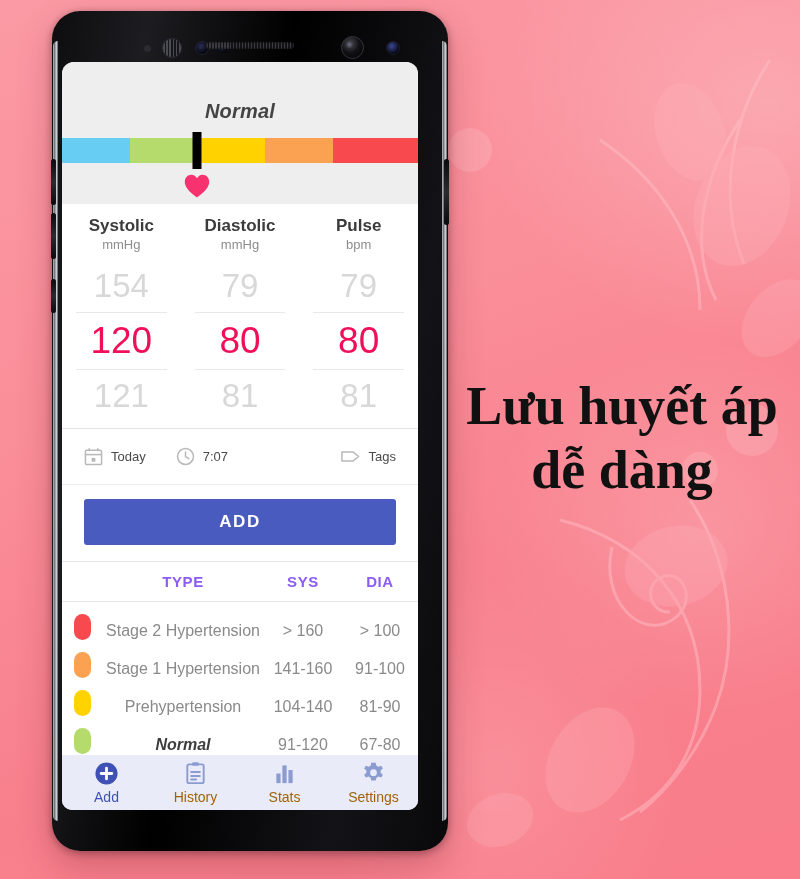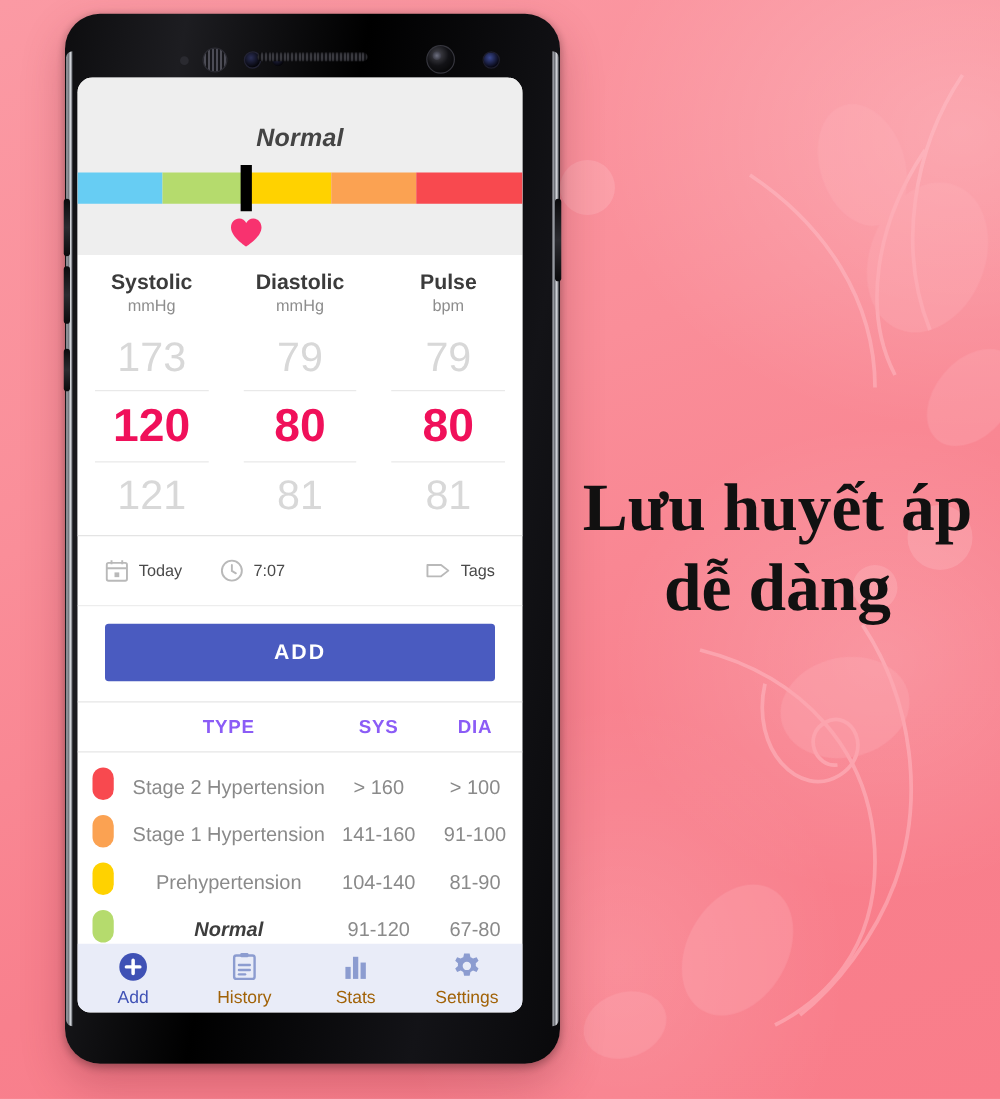--- a/index.html
+++ b/index.html
@@ -309,7 +309,7 @@
       <div class="val-col">
         <div class="val-title">Systolic</div>
         <div class="val-unit">mmHg</div>
-        <div class="val-prev">173</div>
+        <div class="val-prev">154</div>
         <div class="val-sep"></div>
         <div class="val-cur" style="color: rgb(240, 16, 90);">120</div>
         <div class="val-sep"></div>

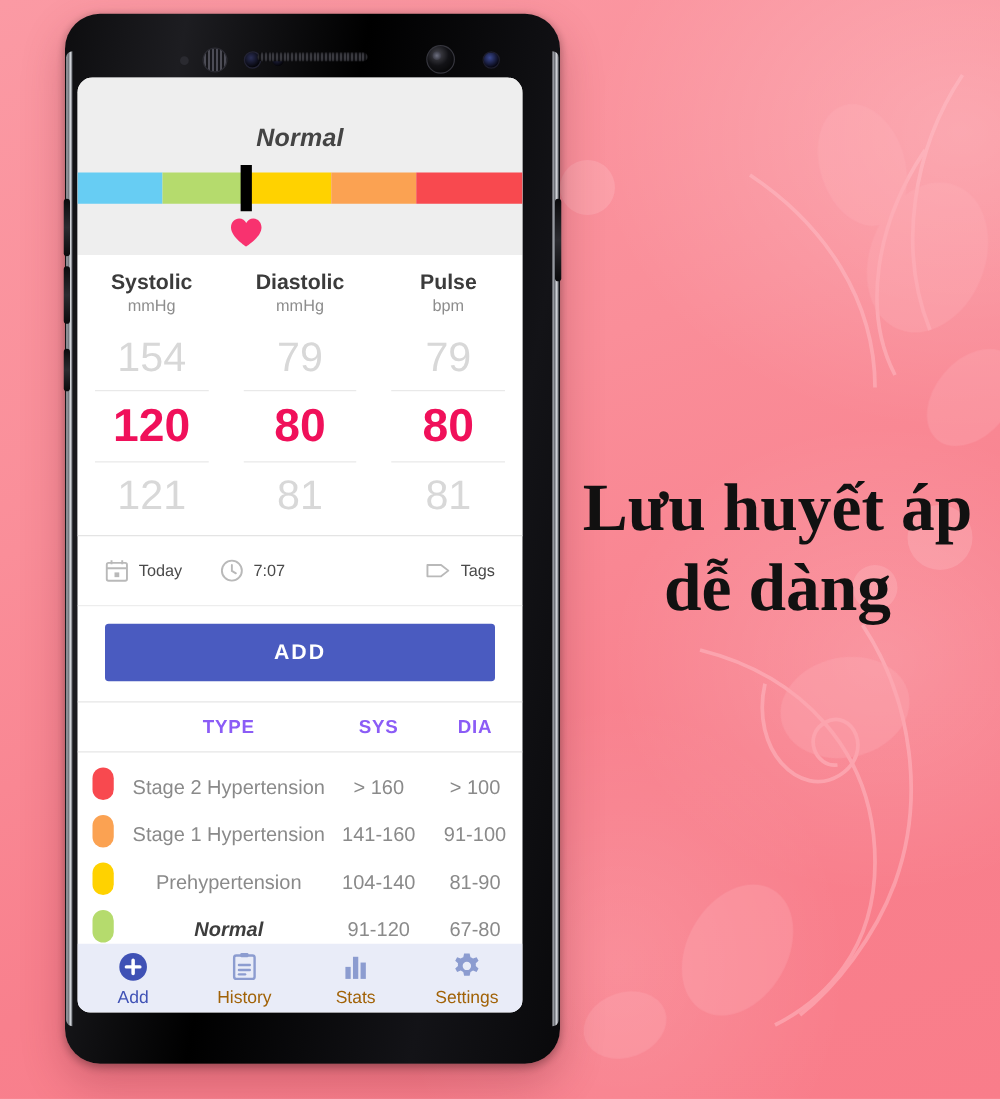--- a/index.html
+++ b/index.html
@@ -151,7 +151,7 @@
     font-size: 33px; color: #d8d8d8; line-height: 52px; font-weight: 400;
   }
   .val-cur {
-    font-size: 37px; color: #f0105a; line-height: 56px; font-weight: 700;
+    font-size: 37px; color: #f0105a; line-height: 56px; font-weight: 400;
   }
   .val-sep { height: 1px; background: #e9e9e9; margin: 0 14px; }
 

